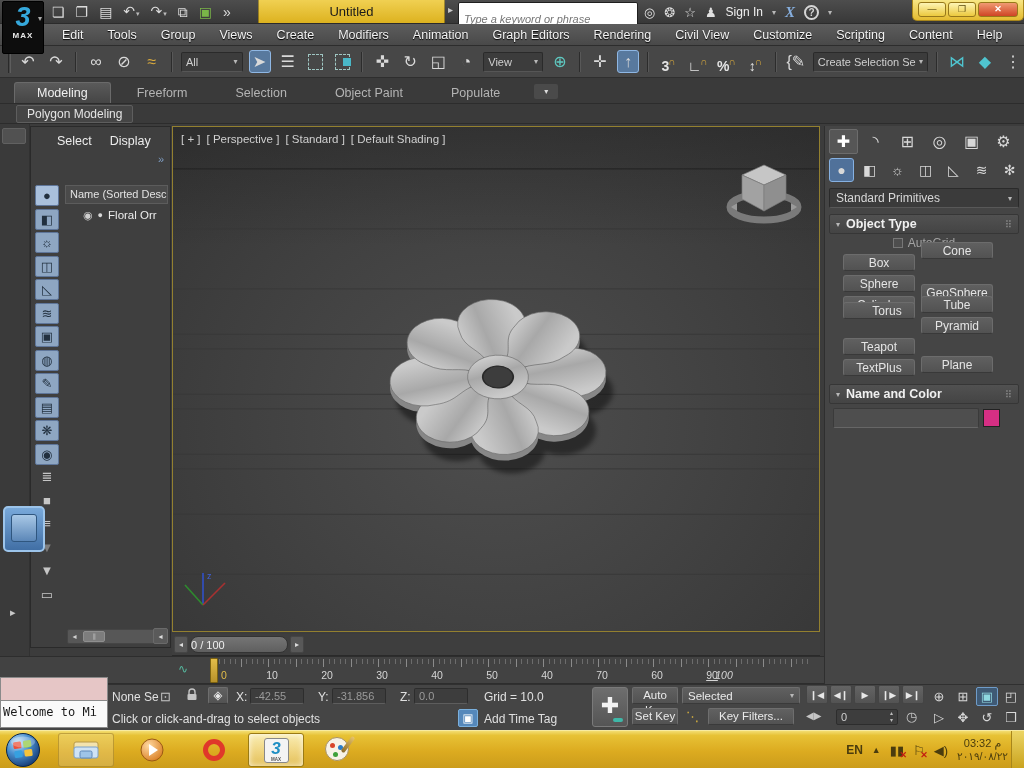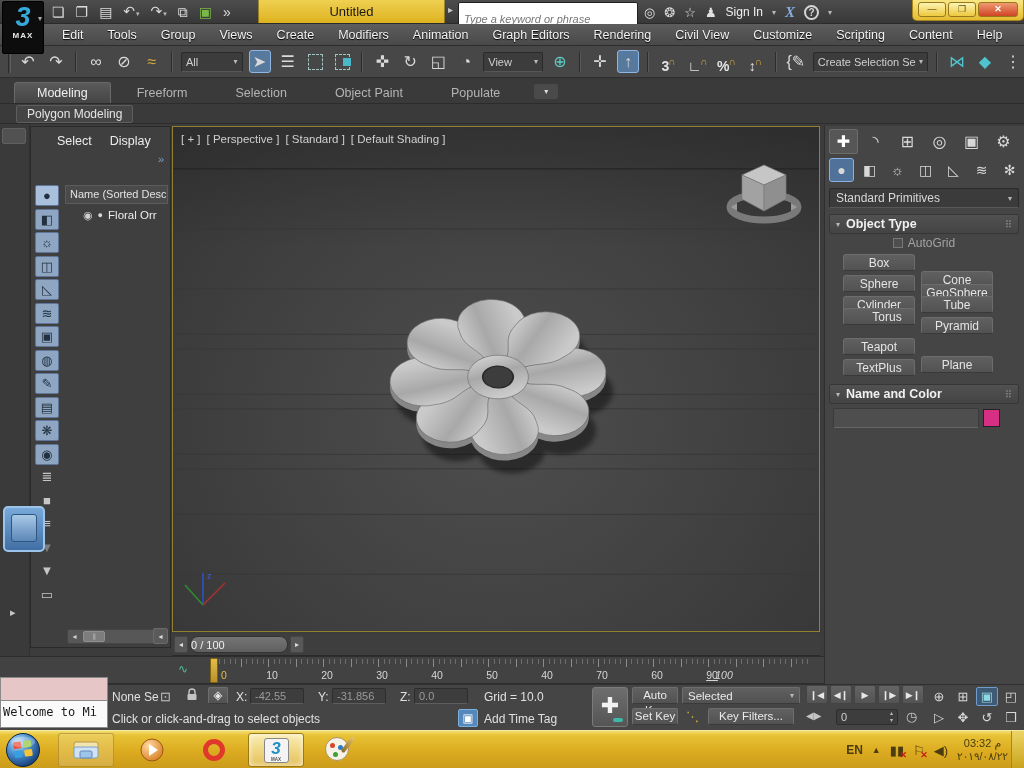--- a/index.html
+++ b/index.html
@@ -629,7 +629,7 @@
   </div>
   <div id="obj-btns">
         <button class="obj-btn" style="left: 18px; top: 128px;">Box</button>
-        <button class="obj-btn" style="left: 96px; top: 145px;">Cone</button>
+        <button class="obj-btn" style="left: 96px; top: 116px;">Cone</button>
         <button class="obj-btn" style="left: 18px; top: 149px;">Sphere</button>
         <button class="obj-btn" style="left: 96px; top: 158px;">GeoSphere</button>
         <button class="obj-btn" style="left: 18px; top: 170px;">Cylinder</button>

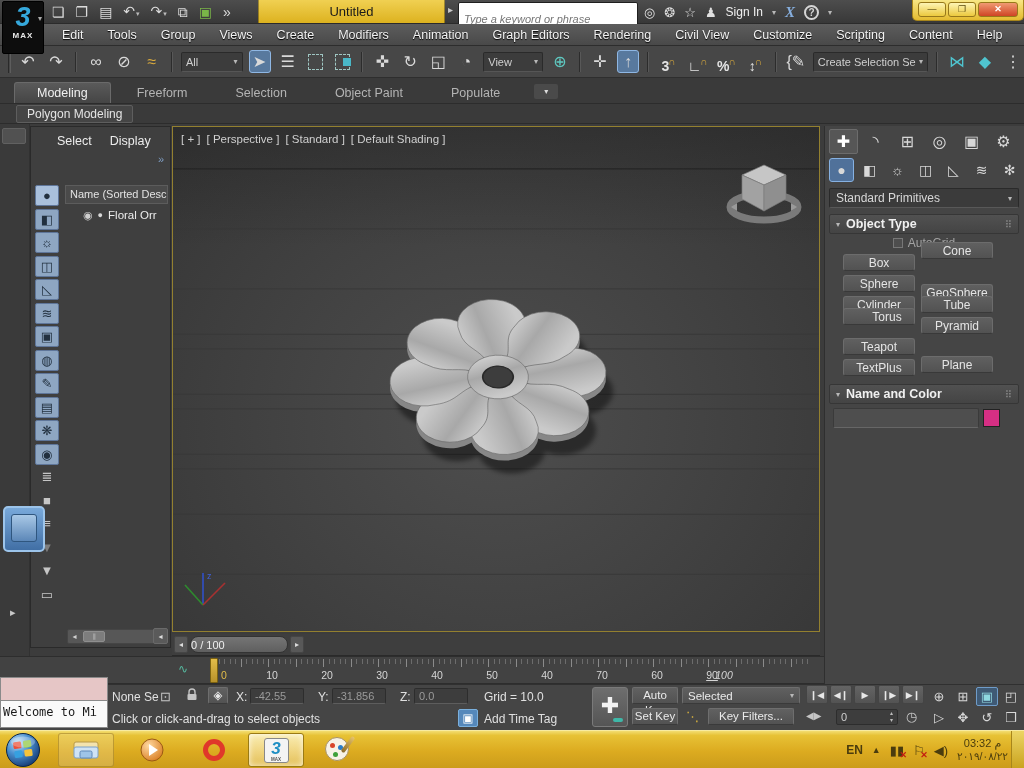--- a/index.html
+++ b/index.html
@@ -634,7 +634,7 @@
         <button class="obj-btn" style="left: 96px; top: 158px;">GeoSphere</button>
         <button class="obj-btn" style="left: 18px; top: 170px;">Cylinder</button>
         <button class="obj-btn" style="left: 96px; top: 170px;">Tube</button>
-        <button class="obj-btn" style="left: 18px; top: 182px; padding-left: 16px;">Torus</button>
+        <button class="obj-btn" style="left: 18px; top: 176px; padding-left: 16px;">Torus</button>
         <button class="obj-btn" style="left: 96px; top: 191px;">Pyramid</button>
         <button class="obj-btn" style="left: 18px; top: 212px;">Teapot</button>
         <button class="obj-btn" style="left: 96px; top: 212px; margin-top: 18px;">Plane</button>

